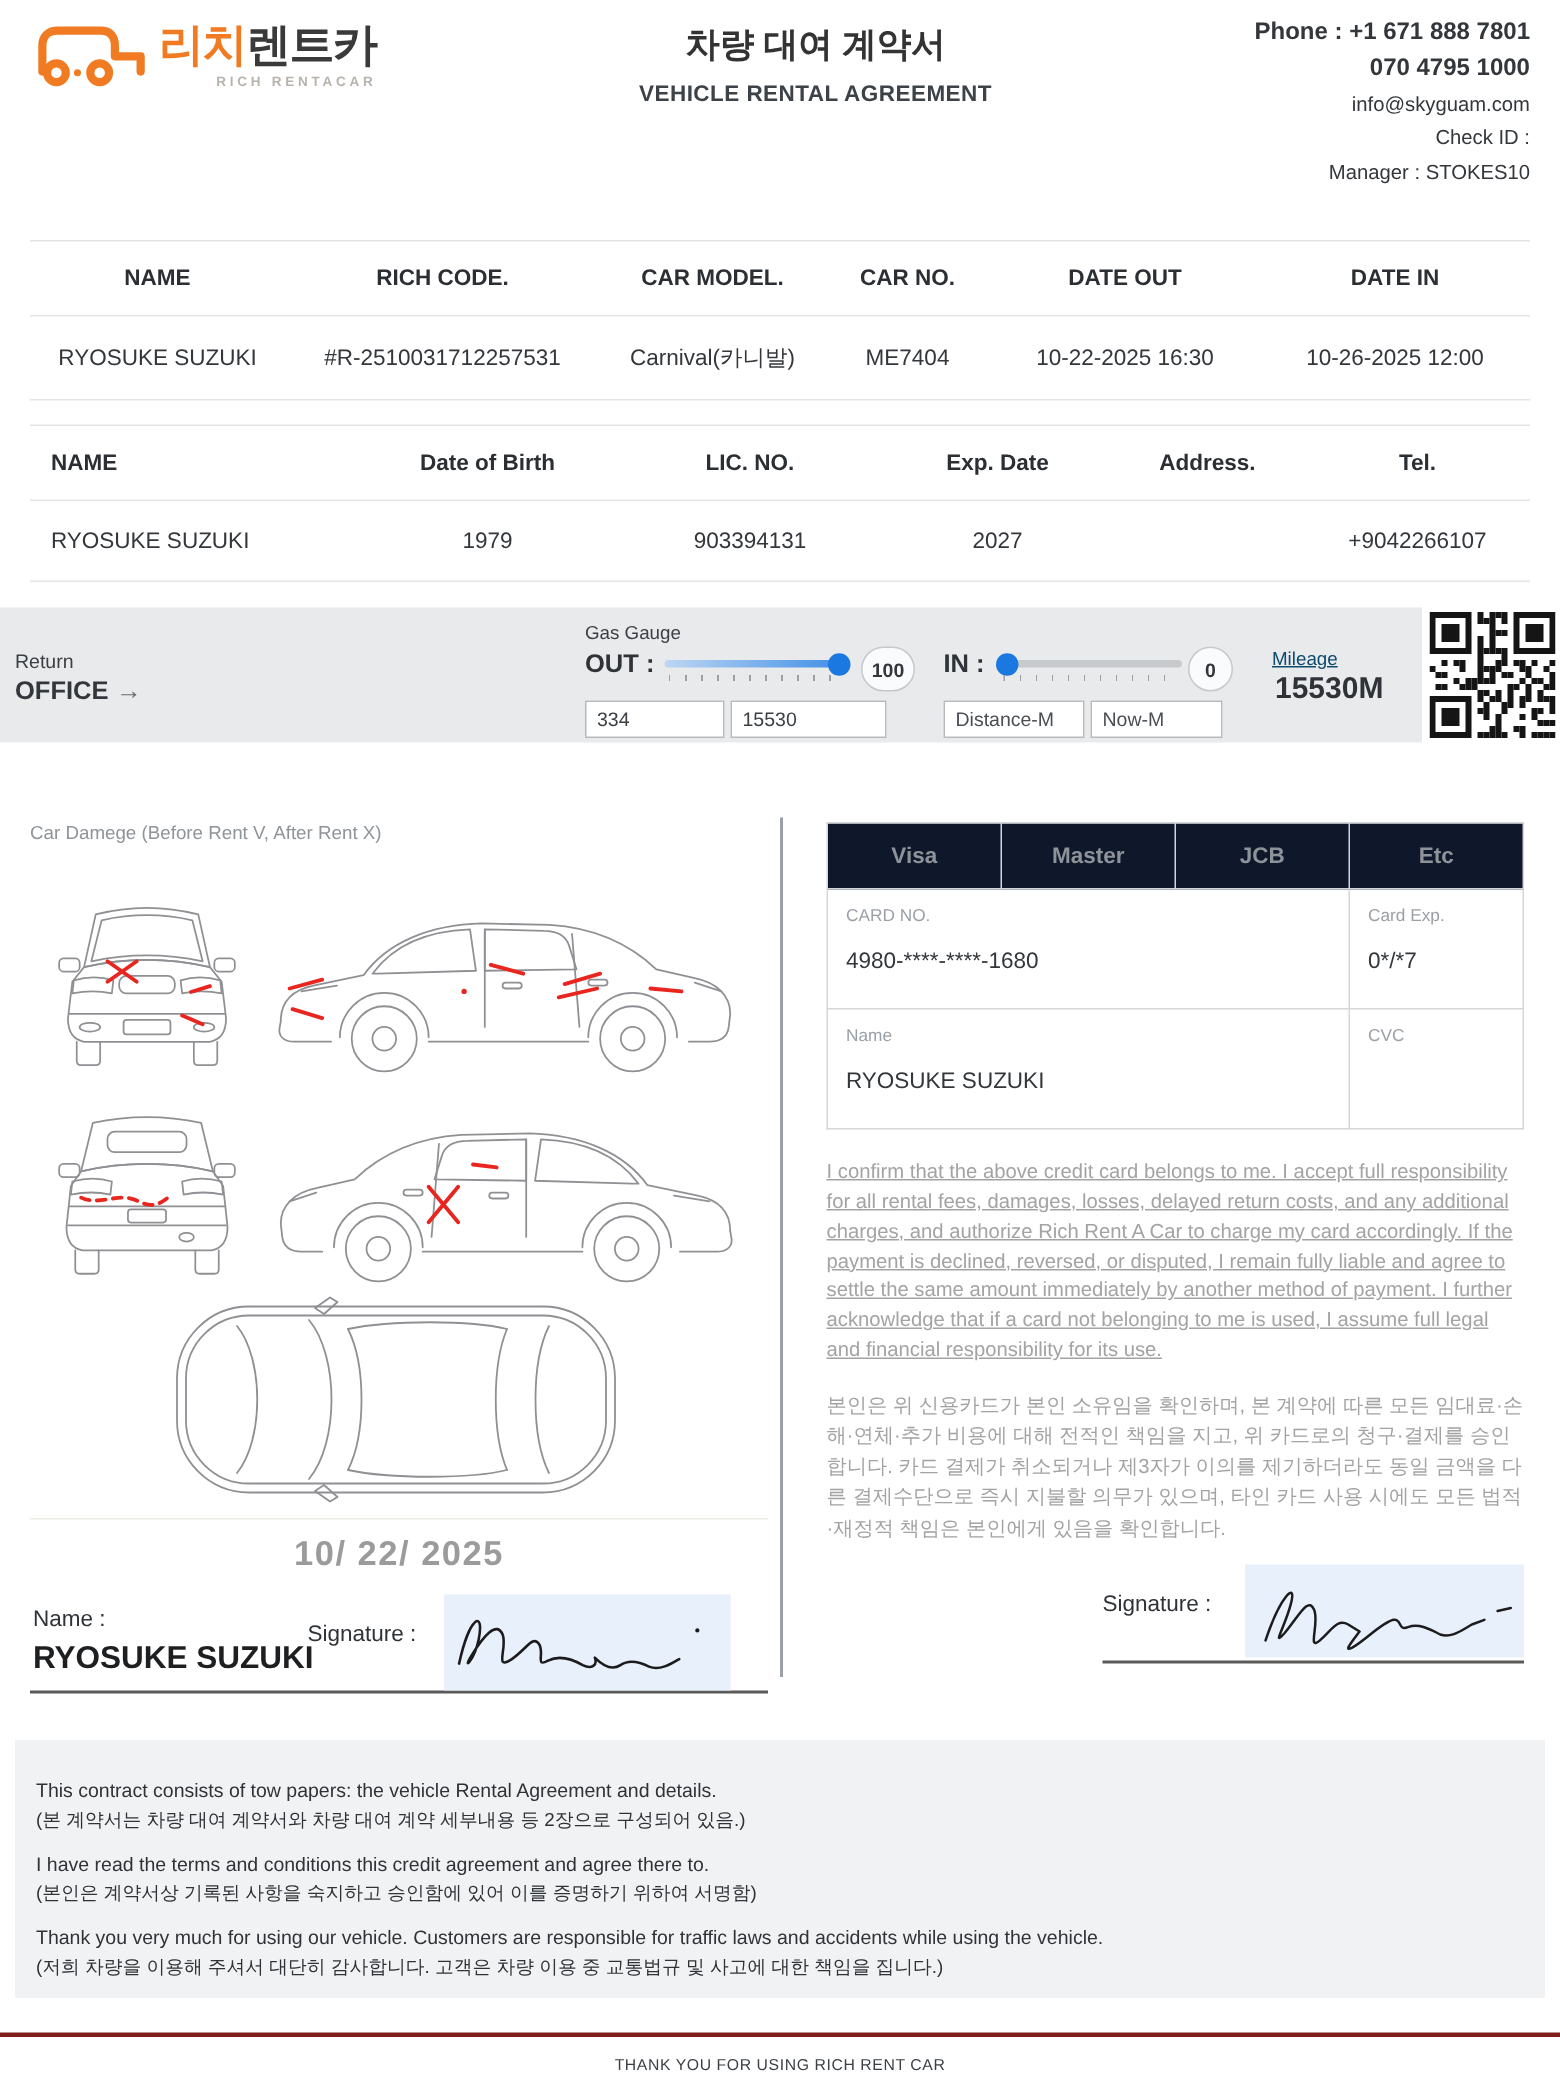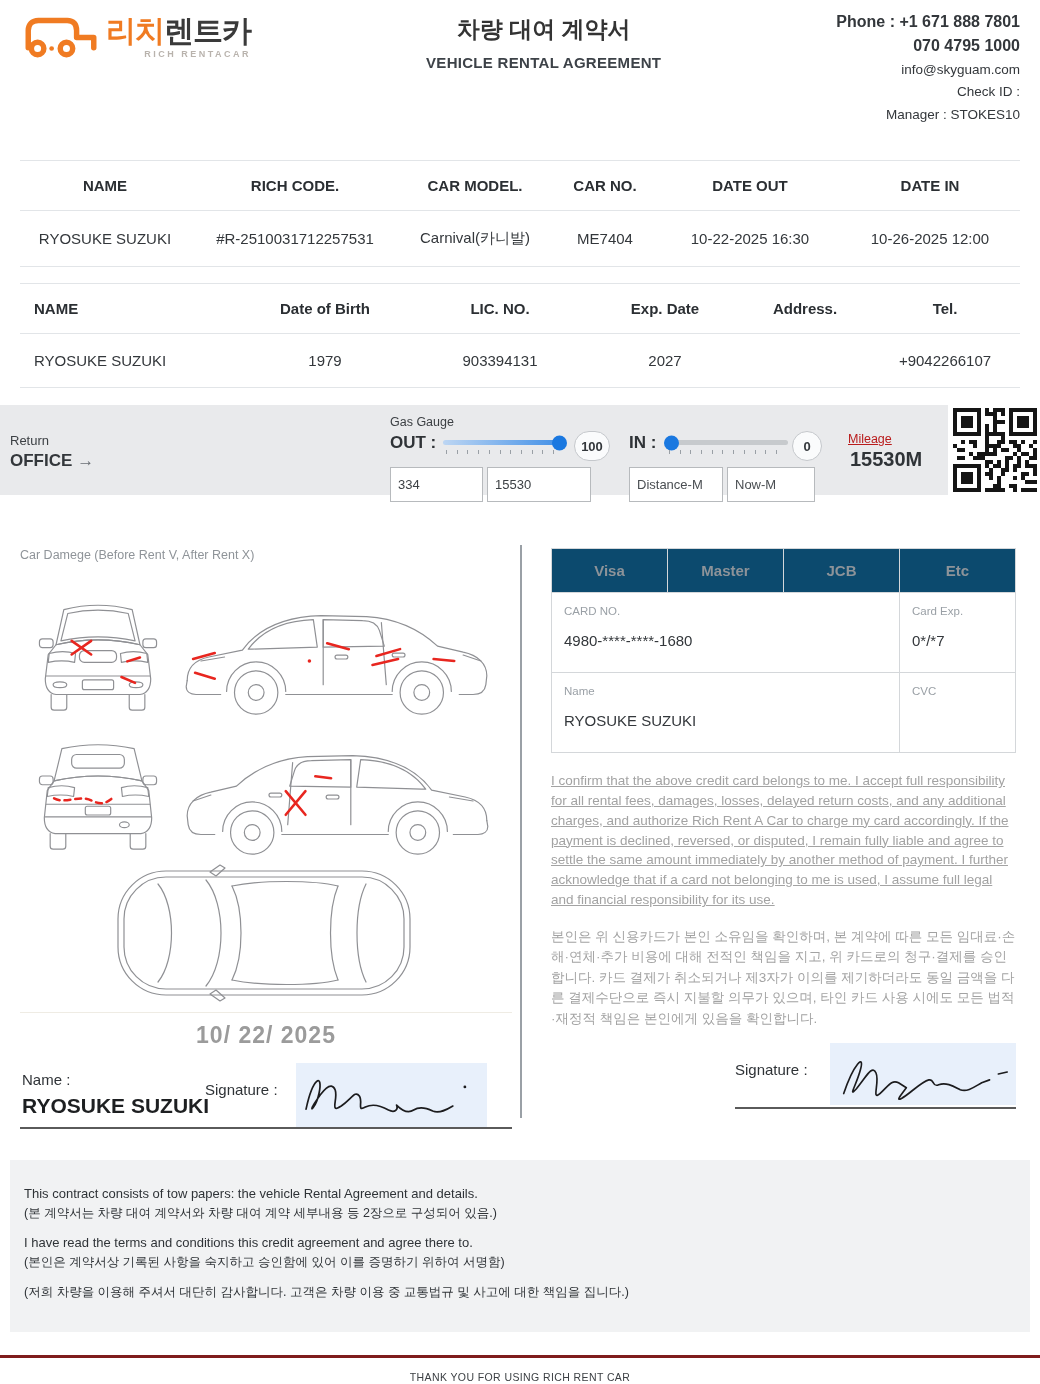--- a/index.html
+++ b/index.html
@@ -51,7 +51,7 @@
   .band-input { position:absolute; top:62px; height:35px; border:1px solid #b7babd; background:#fff; font-size:13px;
                 color:#3c4044; padding:0 7px; font-family:inherit; outline:none; }
   .band-input::placeholder { color:#4a4e52; opacity:1; }
-  .mileage-label { position:absolute; left:848px; top:27px; font-size:12.5px; color:#b91c1c;text-decoration:underline; }
+  .mileage-label { position:absolute; left:848px; top:27px; font-size:12.5px; color:#0c4a6e;text-decoration:underline; }
   .mileage-value { position:absolute; left:850px; top:43px; font-size:20px; font-weight:bold; color:#2f3337; }
   .qr { position:absolute; left:953px; top:408px; width:84px; height:84px; }
 

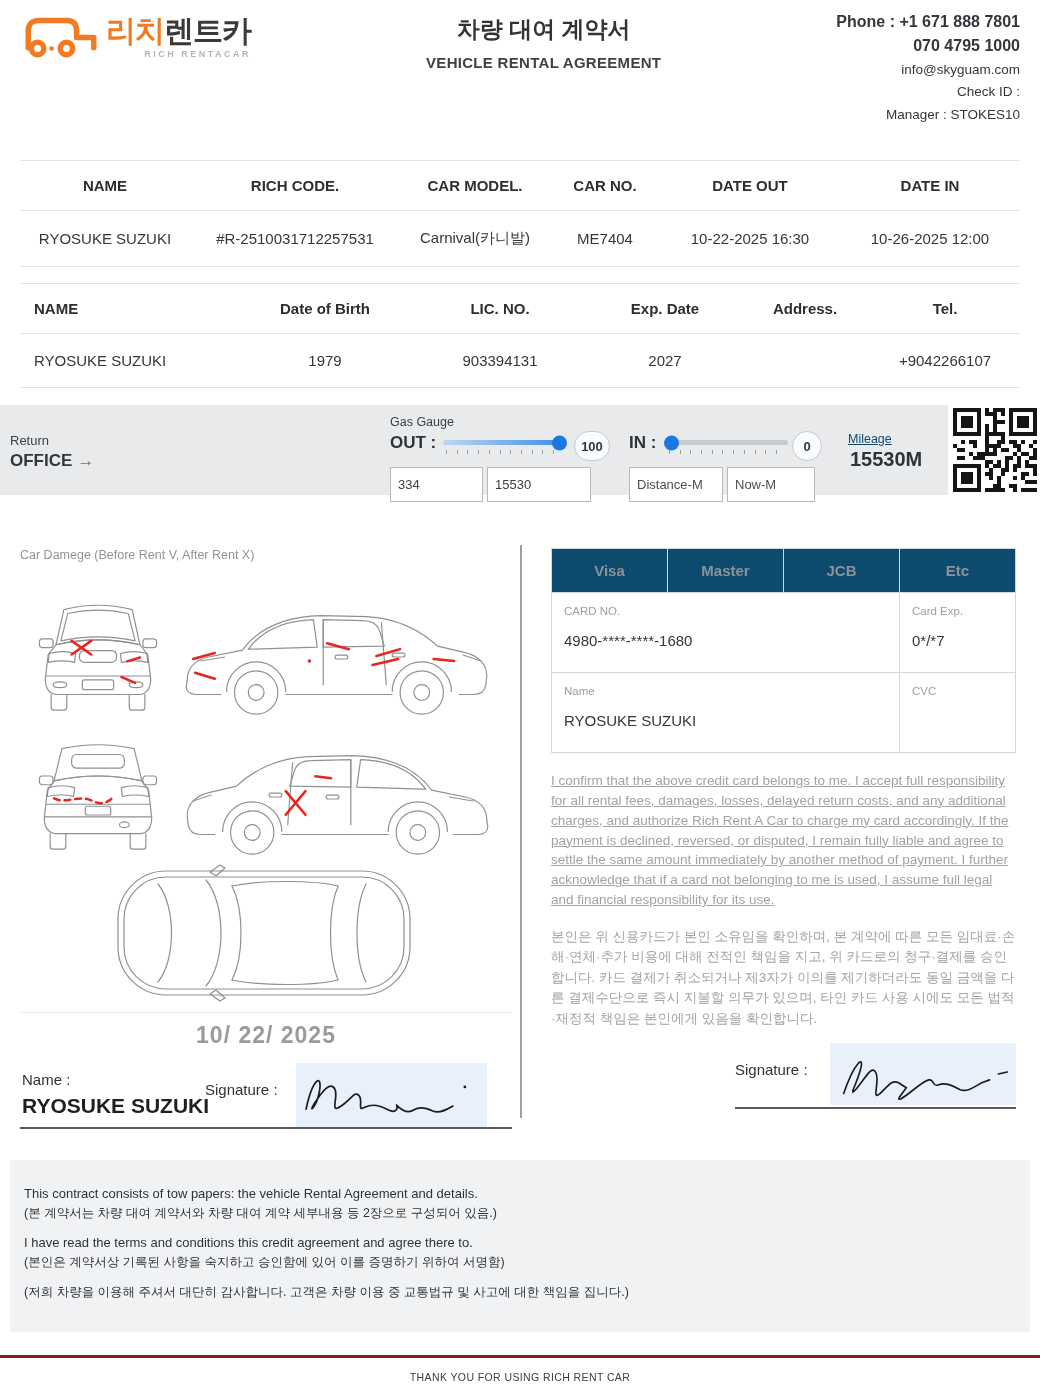--- a/index.html
+++ b/index.html
@@ -48,7 +48,7 @@
            background:repeating-linear-gradient(to right,#9aa0a6 0 1px,transparent 1px 10.7px); }
   .vbox { position:absolute; top:26px; height:30px; background:#fafbfc; border:1px solid #c5c8cc; border-radius:15px;
           display:flex; align-items:center; justify-content:center; font-size:13px; font-weight:bold; color:#33373b; }
-  .band-input { position:absolute; top:62px; height:35px; border:1px solid #b7babd; background:#fff; font-size:13px;
+  .band-input { position:absolute; top:62px; height:25px; border:1px solid #b7babd; background:#fff; font-size:13px;
                 color:#3c4044; padding:0 7px; font-family:inherit; outline:none; }
   .band-input::placeholder { color:#4a4e52; opacity:1; }
   .mileage-label { position:absolute; left:848px; top:27px; font-size:12.5px; color:#0c4a6e;text-decoration:underline; }

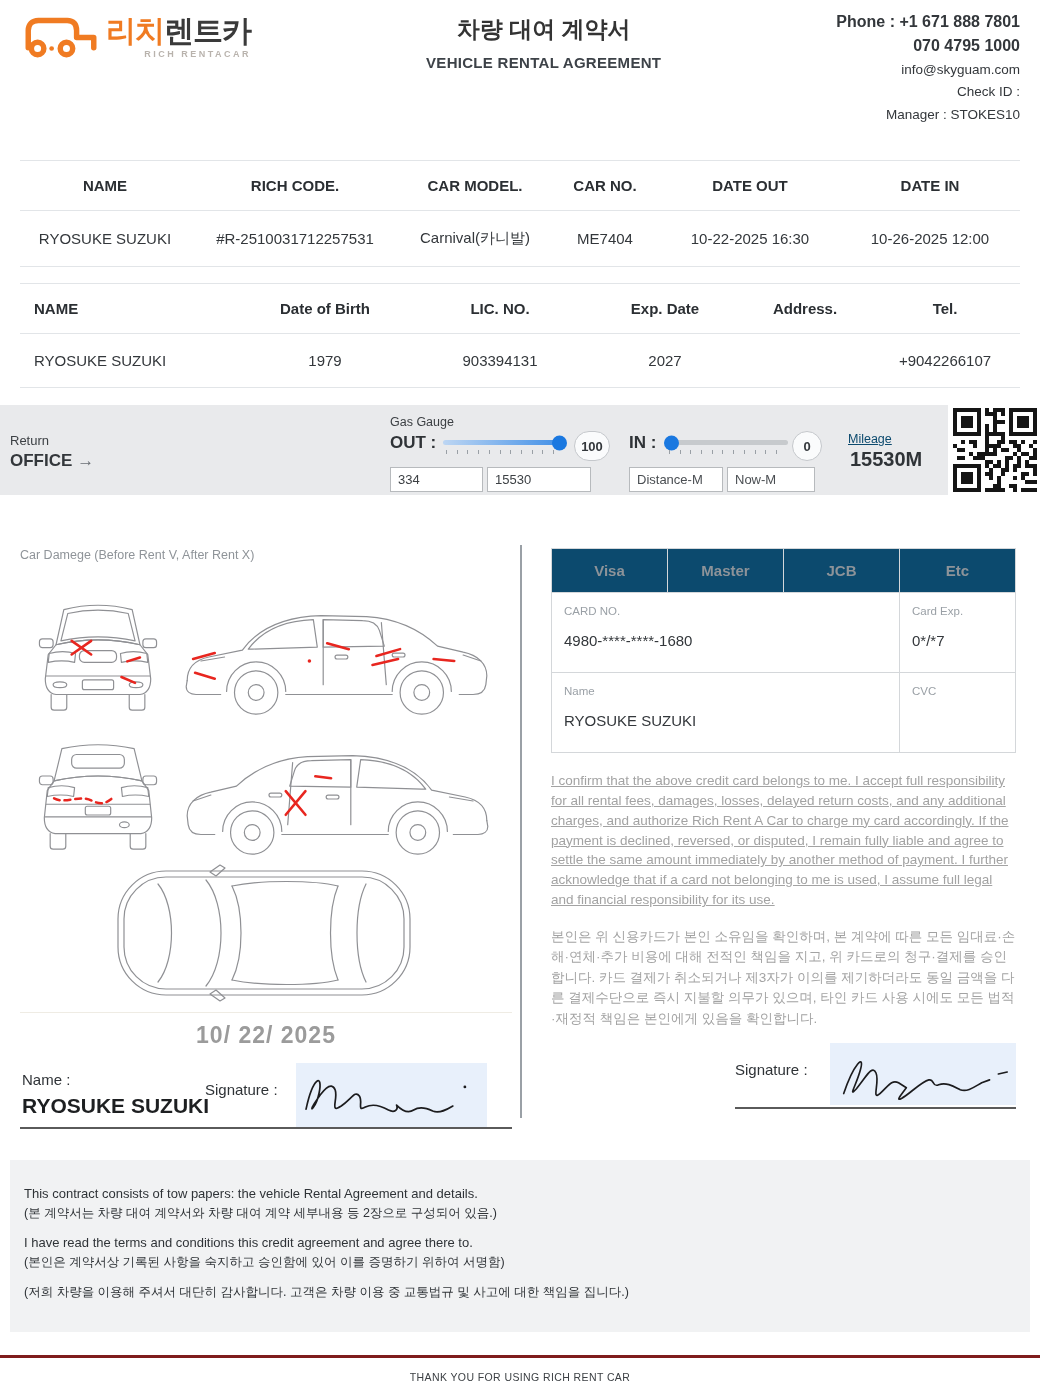--- a/index.html
+++ b/index.html
@@ -72,7 +72,7 @@
 
   .right-col { position:absolute; left:551px; top:548px; width:465px; }
   table.card { width:100%; border-collapse:collapse; table-layout:fixed; }
-  table.card th { border:1px solid #d4d7da; height:44px; font-size:15px; font-weight:bold; color:#8d9399; text-align:center; background:#0c4a6e; }
+  table.card th { border:1px solid #d4d7da; height:44px; font-size:15px; font-weight:bold; color:#8d9399; text-align:center; background:#0f172a; }
   table.card td { border:1px solid #d4d7da; vertical-align:top; padding:12px 12px; height:80px; }
   .cell-label { font-size:11.5px; color:#9aa0a6; }
   .cell-value { font-size:15px; color:#33373b; margin-top:15px; }

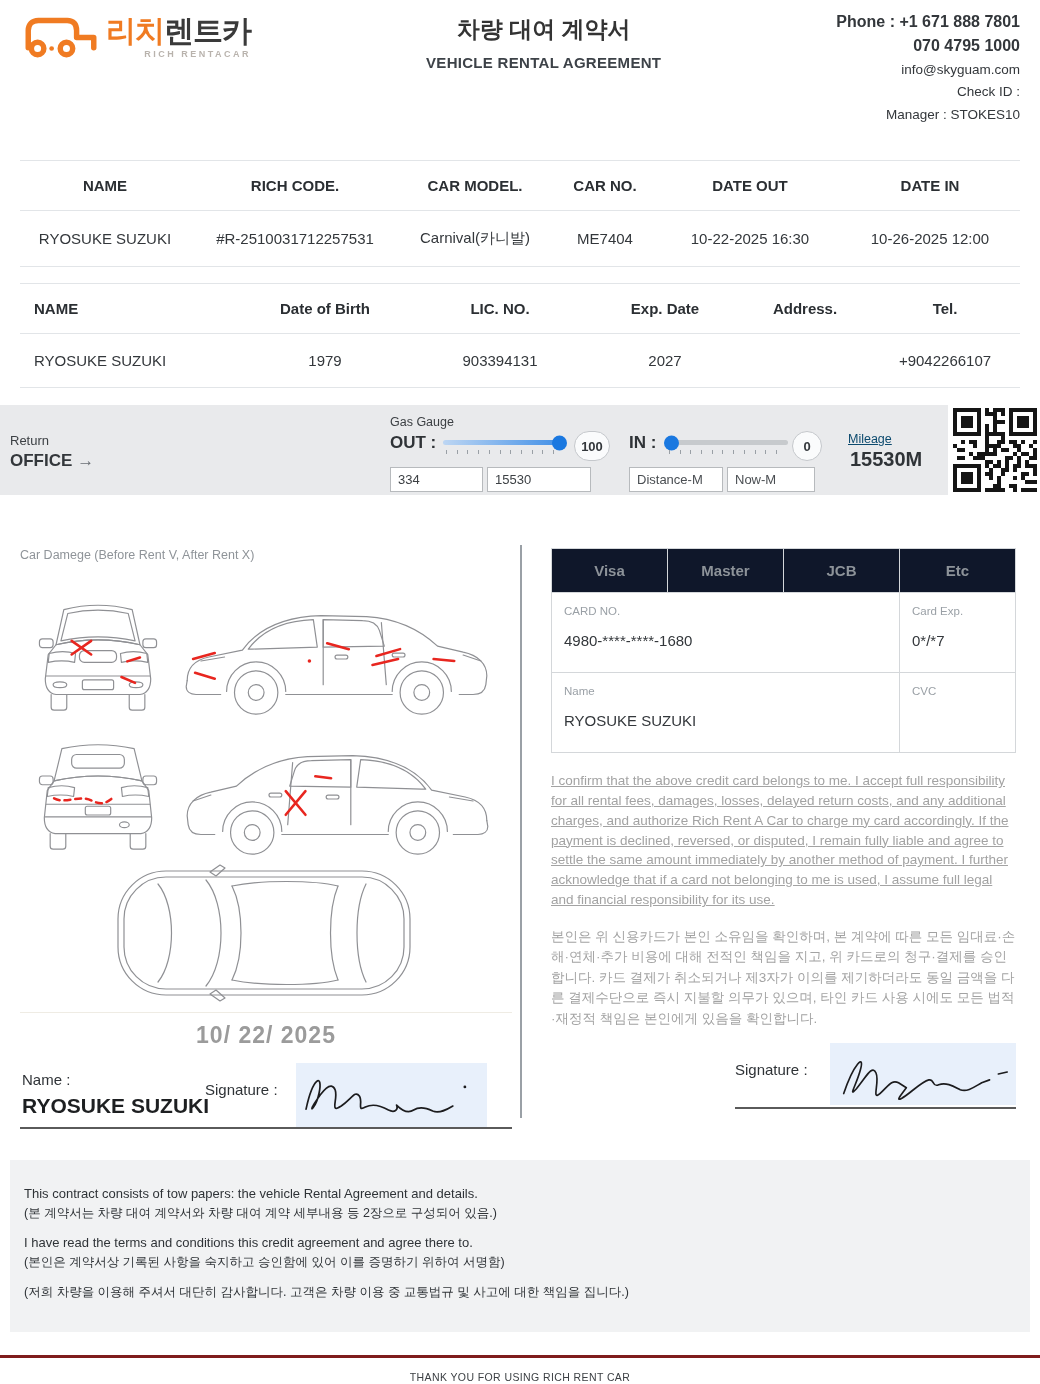--- a/index.html
+++ b/index.html
@@ -517,6 +517,7 @@
     <div class="note-ko">(본 계약서는 차량 대여 계약서와 차량 대여 계약 세부내용 등 2장으로 구성되어 있음.)</div>
     <div class="note-en">I have read the terms and conditions this credit agreement and agree there to.</div>
     <div class="note-ko">(본인은 계약서상 기록된 사항을 숙지하고 승인함에 있어 이를 증명하기 위하여 서명함)</div>
+    <div class="note-en">Thank you very much for using our vehicle. Customers are responsible for traffic laws and accidents while using the vehicle.</div>
     <div class="note-ko">(저희 차량을 이용해 주셔서 대단히 감사합니다. 고객은 차량 이용 중 교통법규 및 사고에 대한 책임을 집니다.)</div>
   </div>
 

